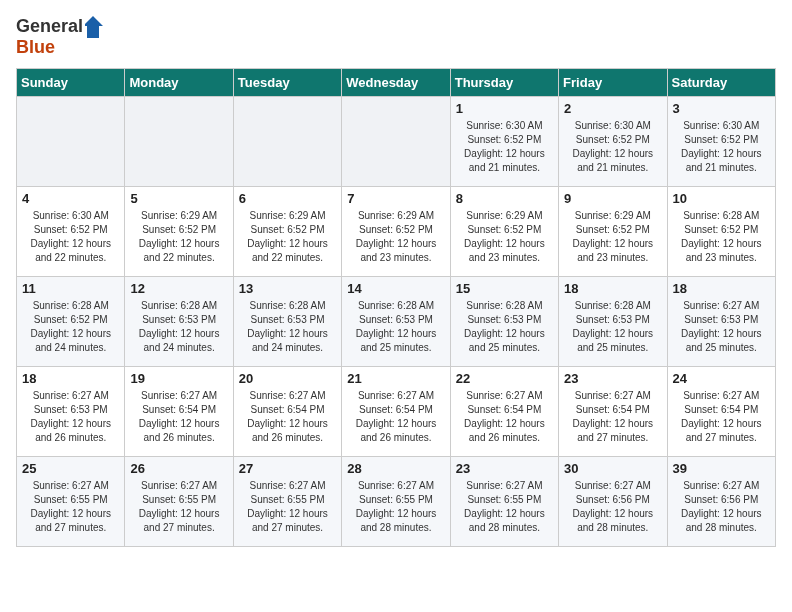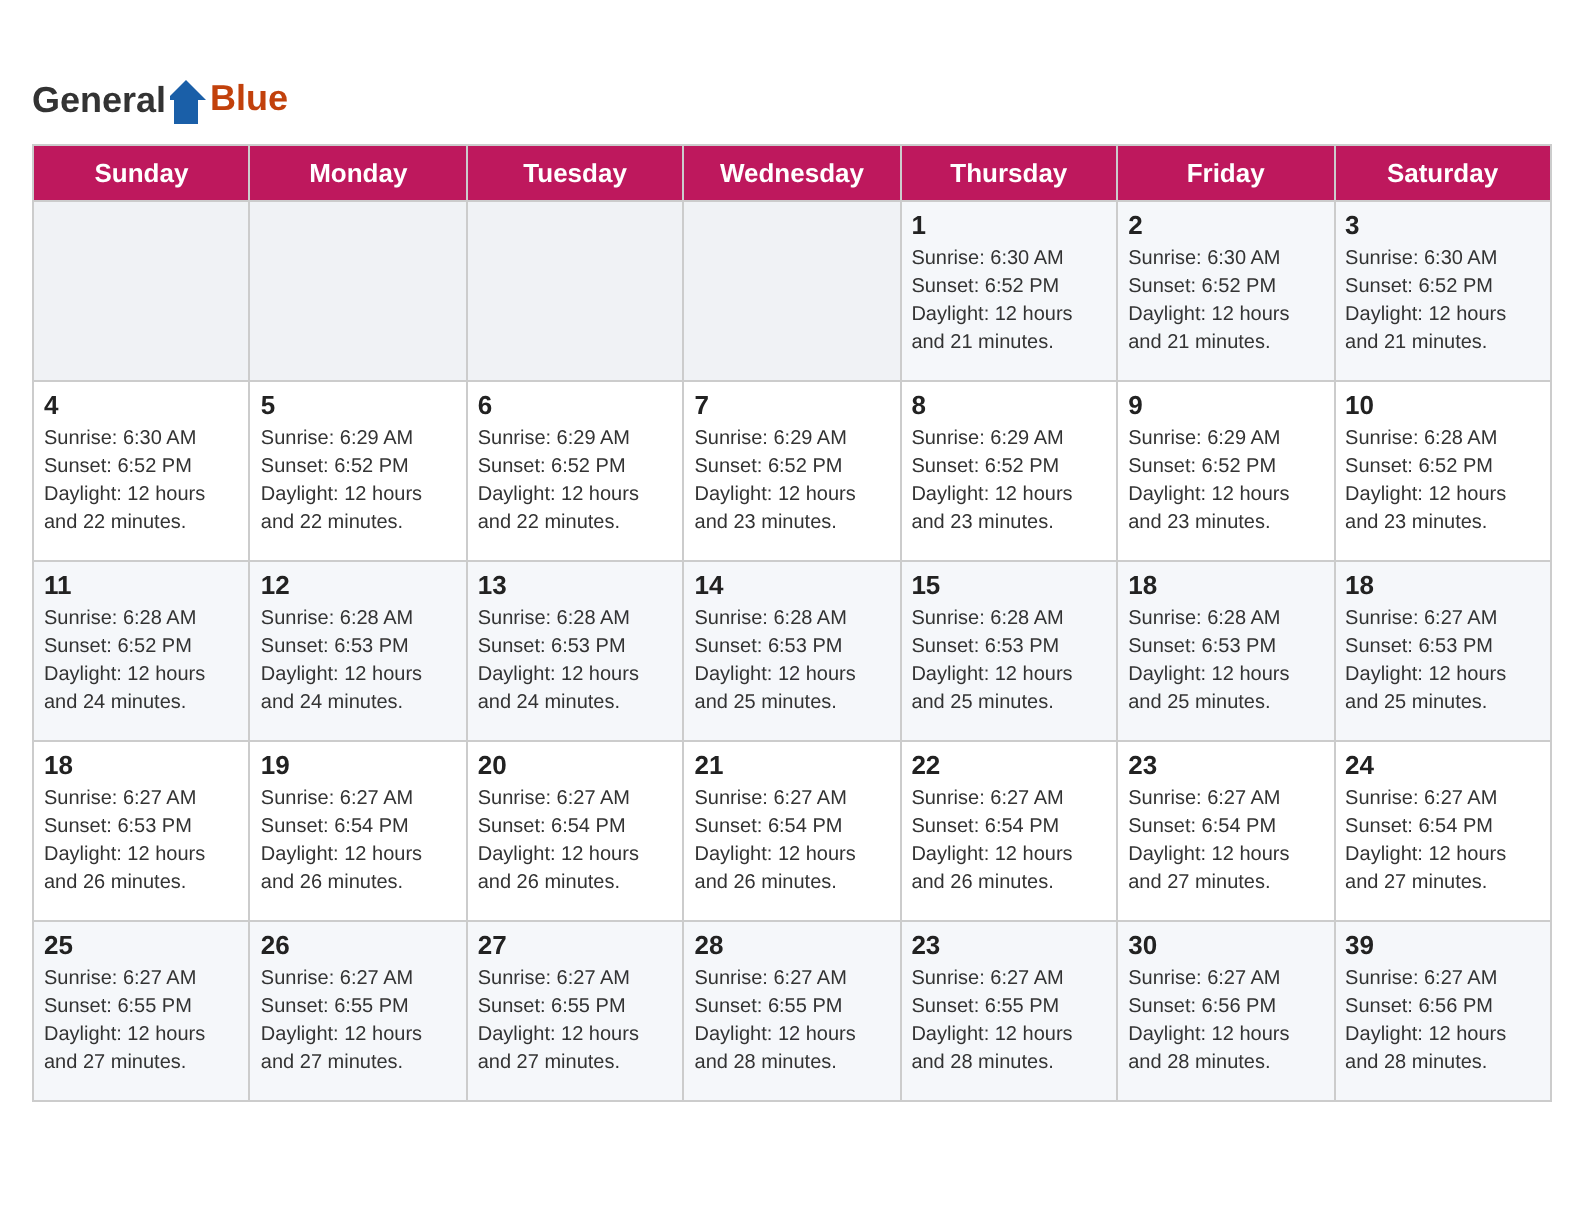--- a/index.html
+++ b/index.html
@@ -83,7 +83,7 @@
 
 <div class="header">
   <div class="logo">
-      <div style="display: flex; flex-direction: row; line-height: 1.1; margin-top: 24px;">
+      <div style="display: flex; flex-direction: column; line-height: 1.1;">
         <div style="display: flex; align-items: center; gap: 2px;">
           <span style="font-size: 18px; font-weight: bold; color: rgb(51, 51, 51);">General</span>
           <svg width="20" height="22" viewBox="0 0 20 22">

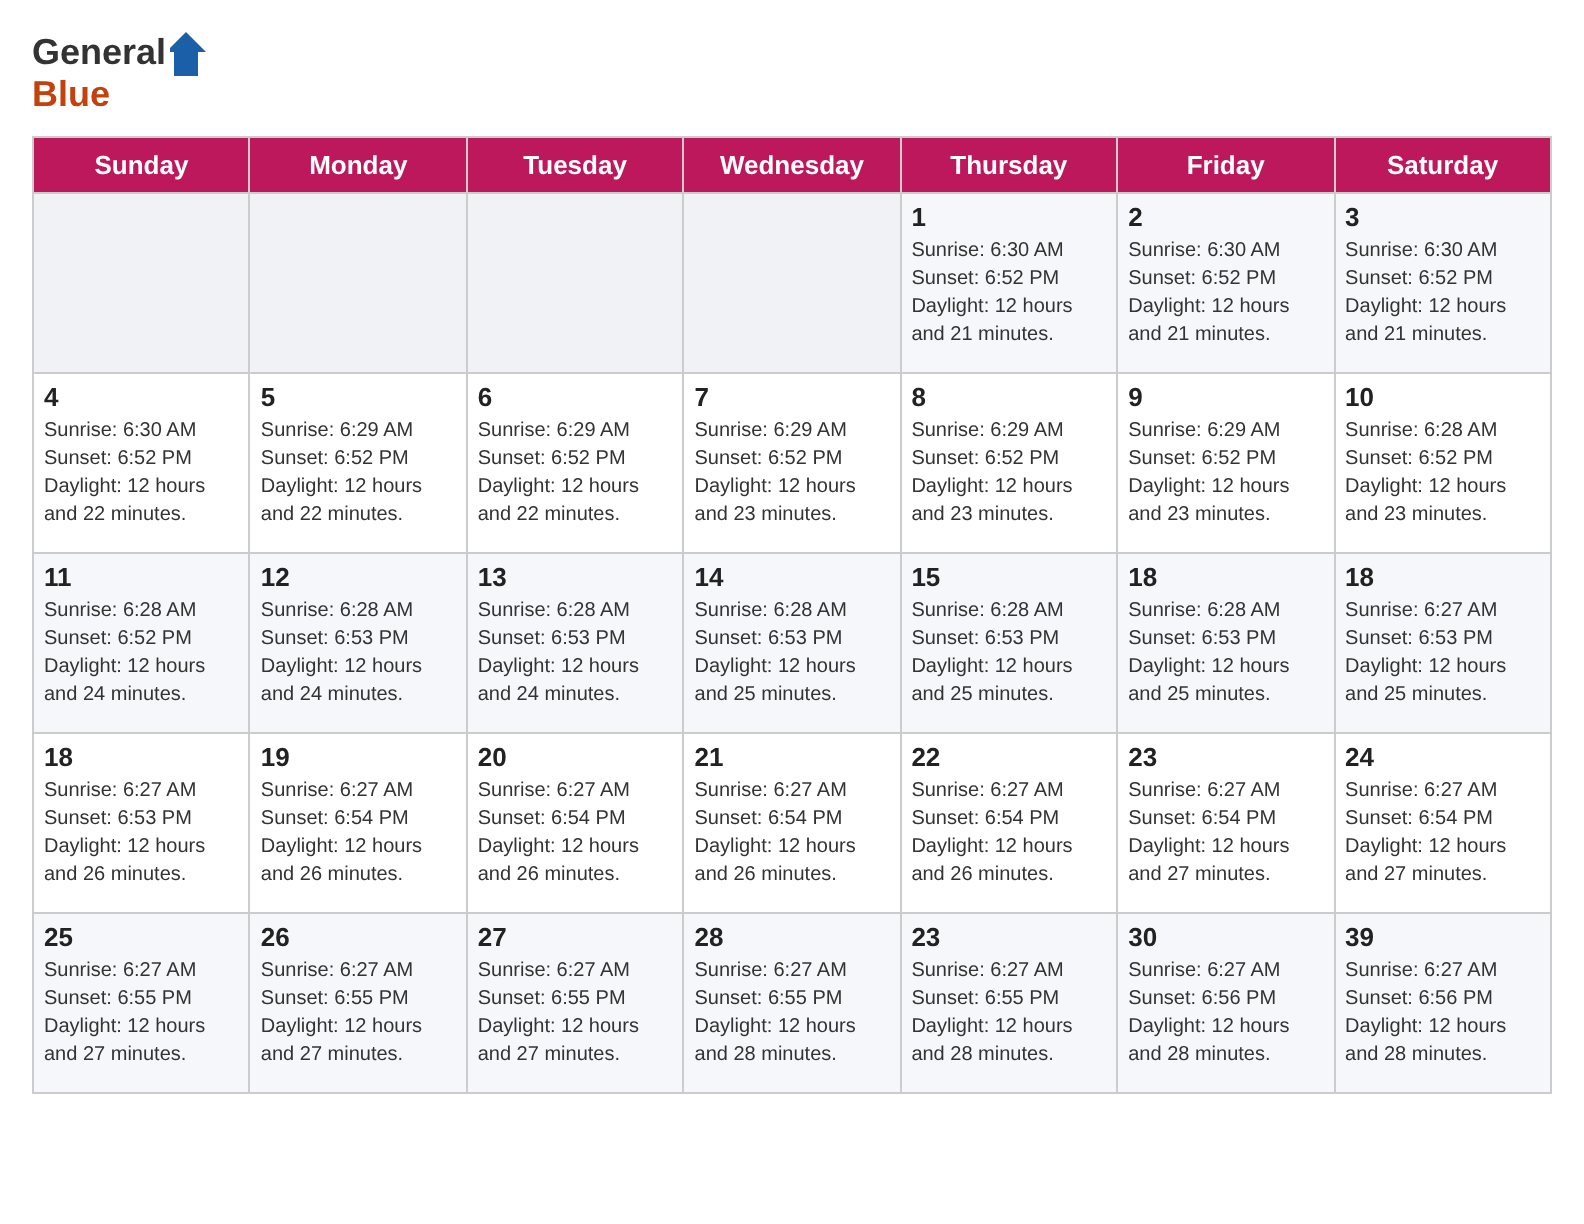--- a/index.html
+++ b/index.html
@@ -39,12 +39,12 @@
       table-layout: fixed;
     }
     thead tr th {
-      background-color: #be185d;
+      background-color: #0f766e;
       color: #fff;
       font-size: 13px;
       font-weight: bold;
       padding: 6px 4px;
-      text-align: center;
+      text-align: left;
       border: 1px solid #ccc;
     }
     tbody tr td {

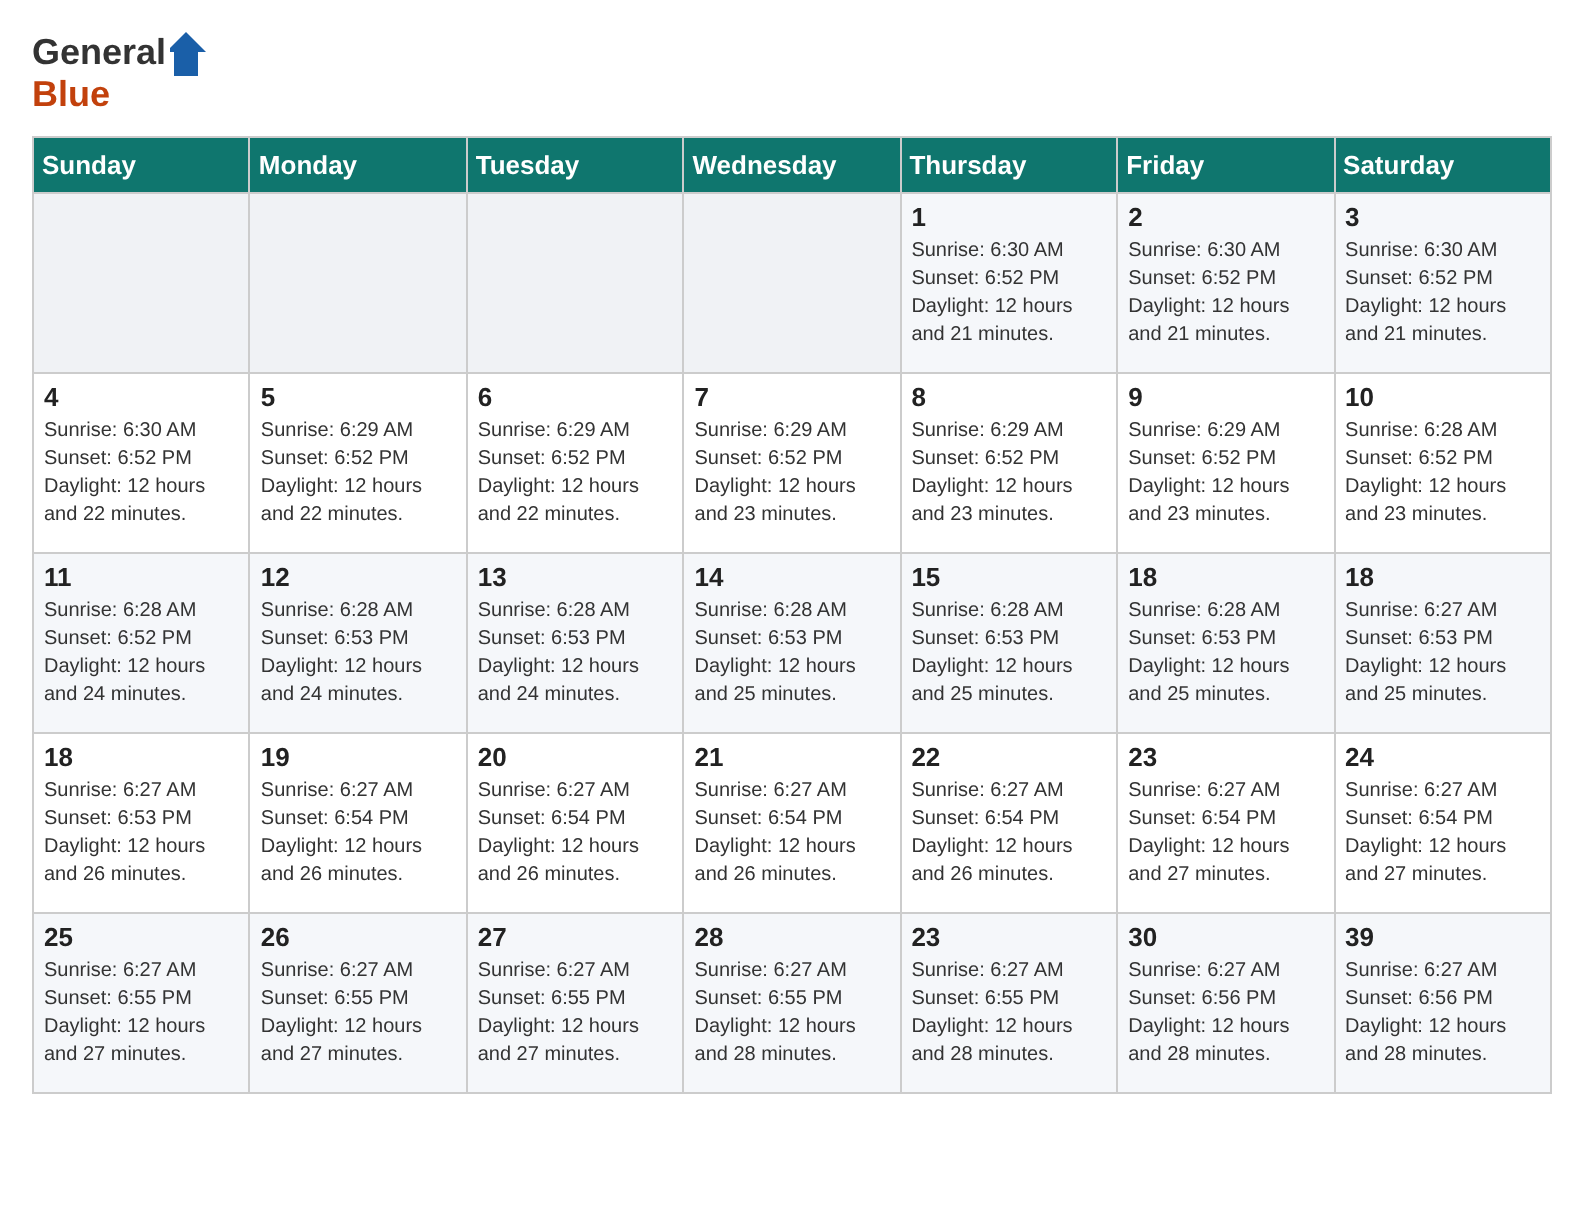--- a/index.html
+++ b/index.html
@@ -73,6 +73,7 @@
       font-size: 10px;
       color: #333;
       line-height: 1.4;
+      text-align: center;
     }
     .empty-cell {
       background: #f0f2f5 !important;

